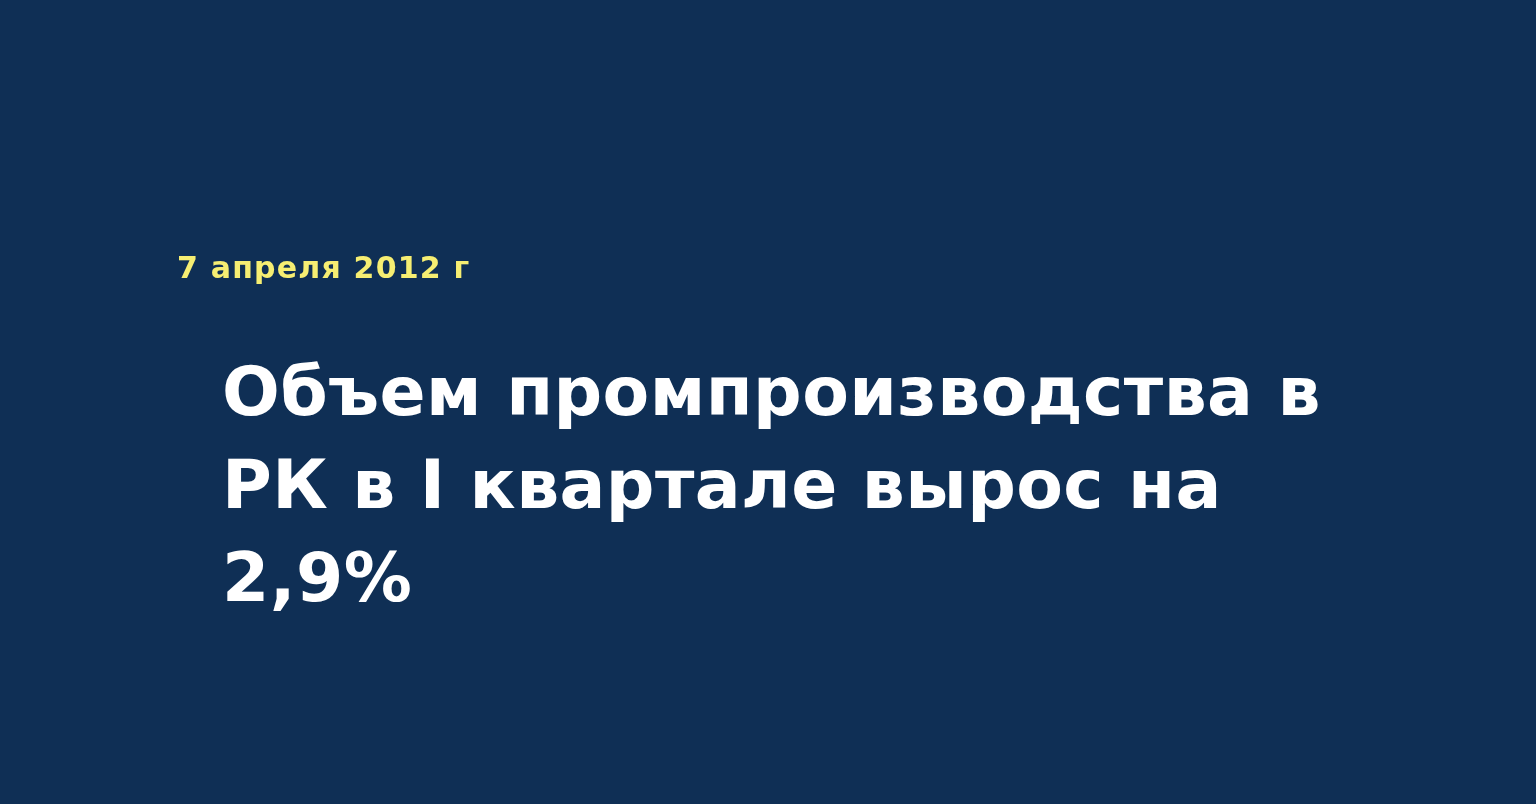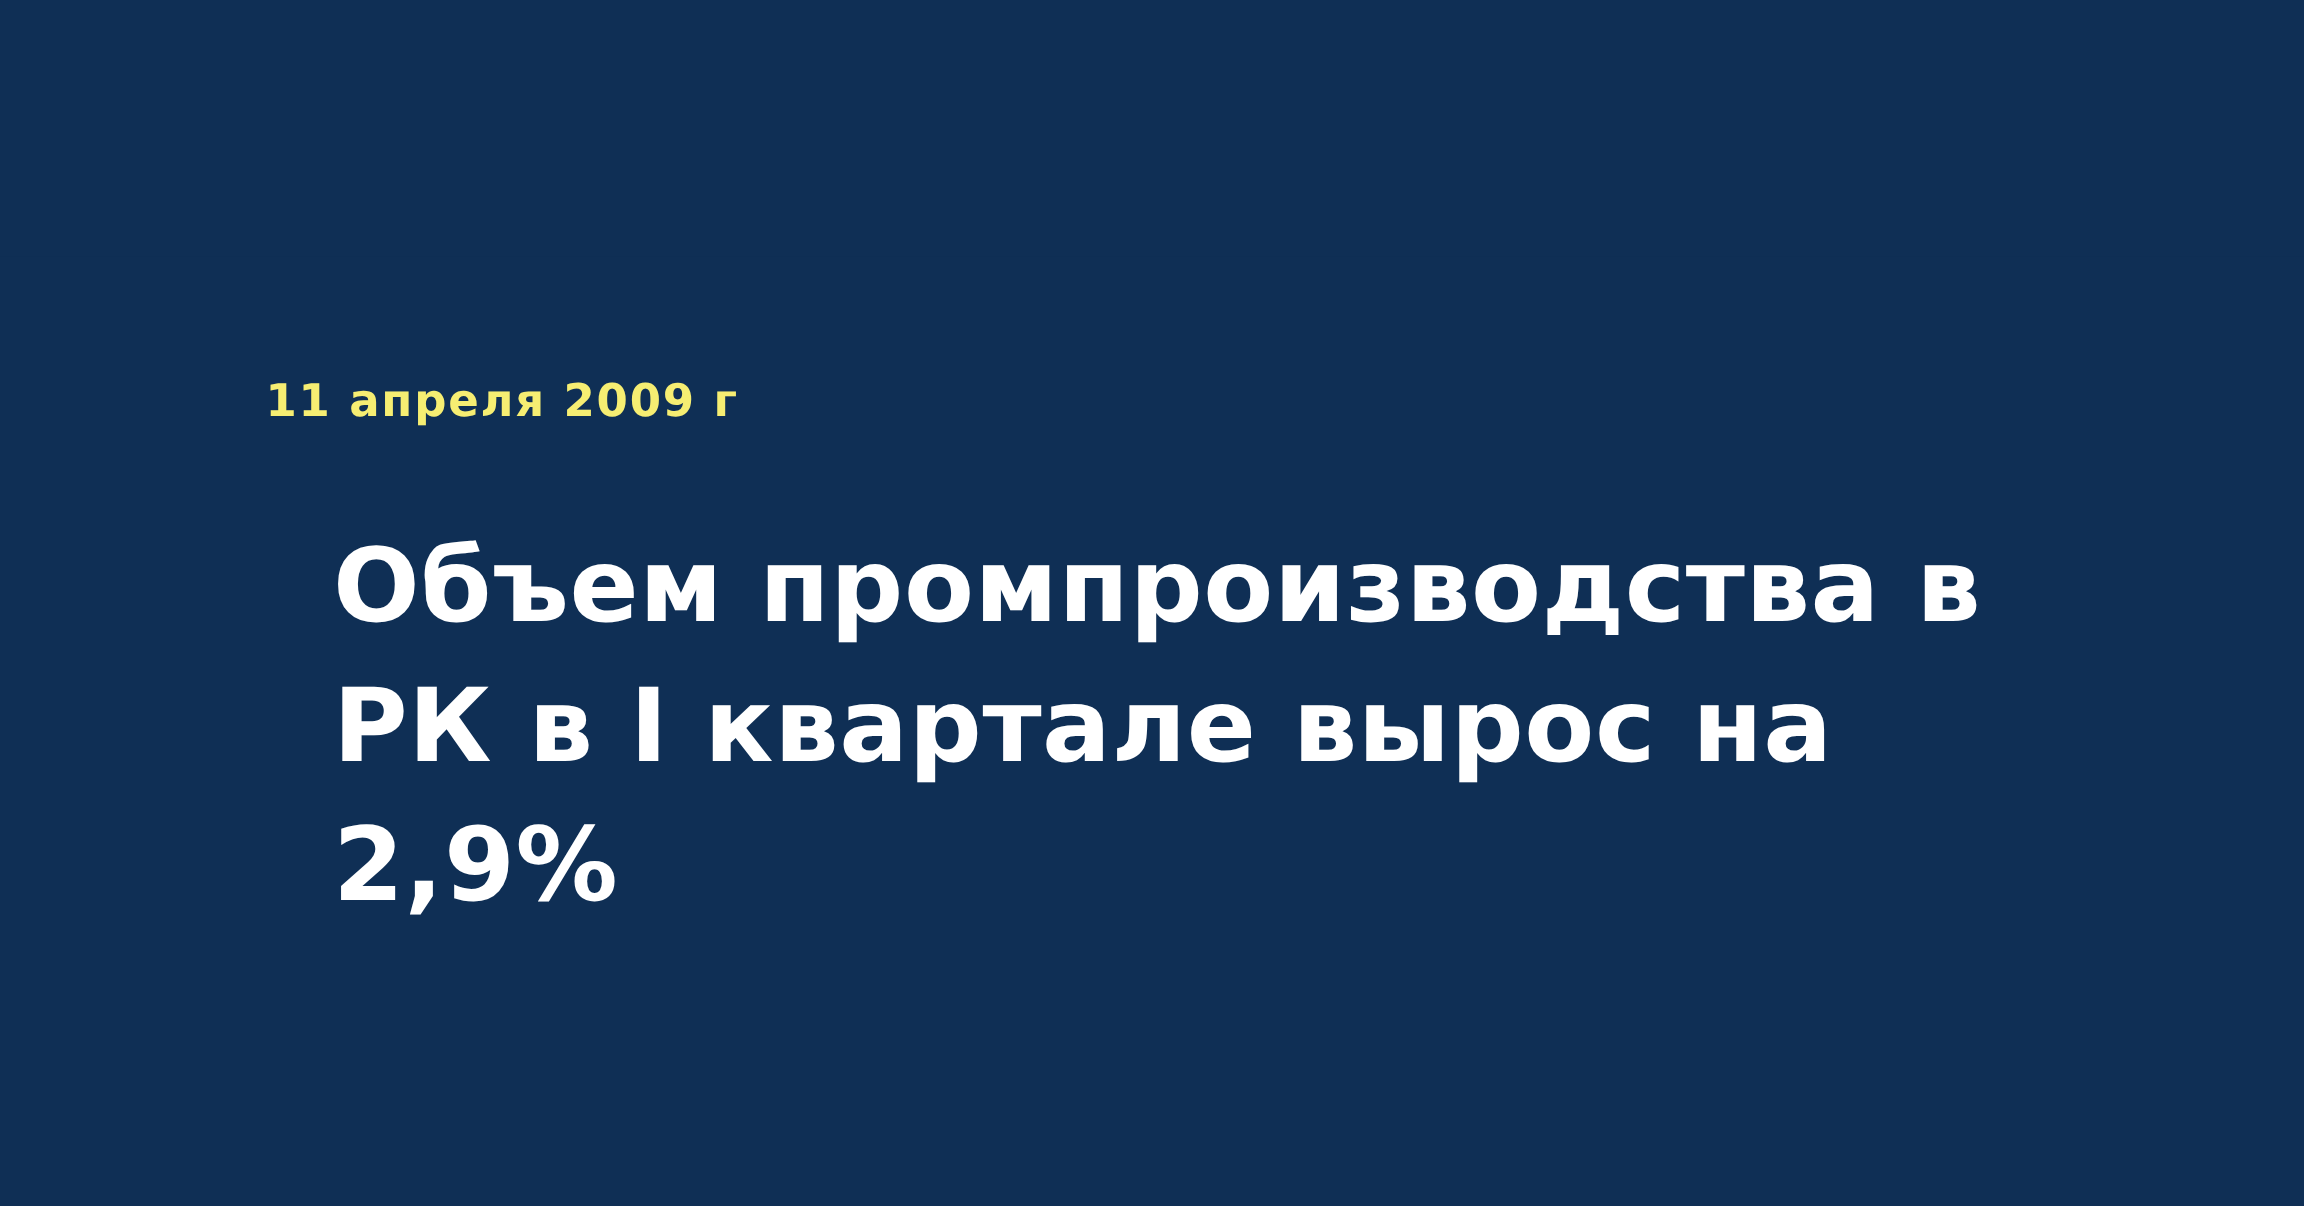--- a/index.html
+++ b/index.html
@@ -138,7 +138,7 @@
 
   <div class="article">
     <div class="article-inner">
-      <div class="article-date">11 апреля 2009 г</div>
+      <div class="article-date">7 апреля 2012 г</div>
       <h1 class="article-title">Объем промпроизводства в РК в I квартале вырос на 2,9%</h1>
     </div>
   </div>

